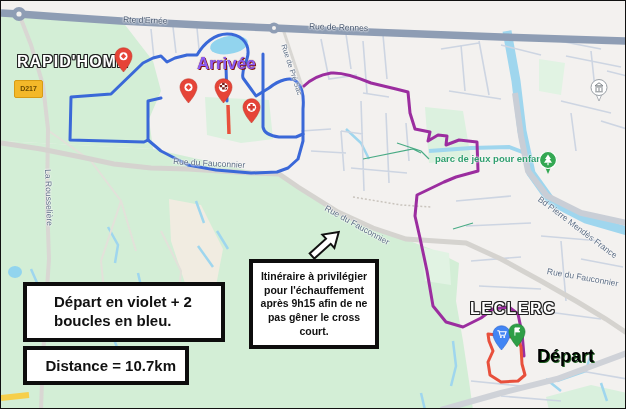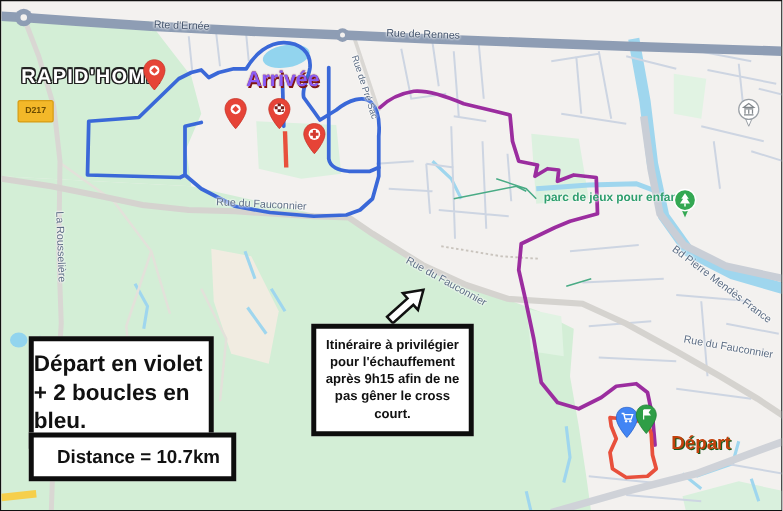--- a/index.html
+++ b/index.html
@@ -143,7 +143,7 @@
   </svg>
 
 
-  <div class="note-box" style="left:22px;top:268px;width:140px;padding:7px 0;font-size:18px;line-height:1.25">Départ en violet + 2 boucles en bleu.</div>
+  <div class="note-box" style="left:22px;top:281px;width:140px;padding:7px 27px;font-size:15px;line-height:1.25">Départ en violet + 2 boucles en bleu.</div>
 
   <div class="note-box" style="left:22px;top:345px;width:140px;padding:7px 9px;font-size:15px;text-align:right">Distance = 10.7km</div>
 

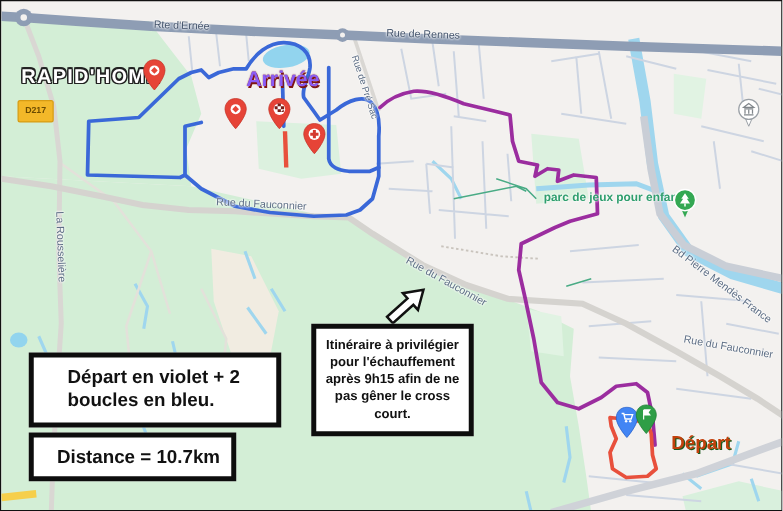--- a/index.html
+++ b/index.html
@@ -83,6 +83,7 @@
   <div class="abs" style="left:13px;top:79px;width:27px;height:16px;background:#f3b829;border:1px solid #d79c14;border-radius:2px;color:#6b4b00;font-size:7px;font-weight:bold;text-align:center;line-height:16px">D217</div>
 
   <div class="place-label" style="left:16px;top:52px;font-size:16px;letter-spacing:1px">RAPID'HOME</div>
+  <div class="place-label" style="left:469px;top:299px;font-size:16px;letter-spacing:1.5px">LECLERC</div>
   <div class="poi-label" style="left:434px;top:152px">parc de jeux pour enfant</div>
 
   <div class="abs" style="left:196px;top:53px;font-size:17px;font-weight:bold;color:#8b5cf6;text-shadow:1px 1px 0 #7d1414,0 0 1px #7d1414">Arrivée</div>

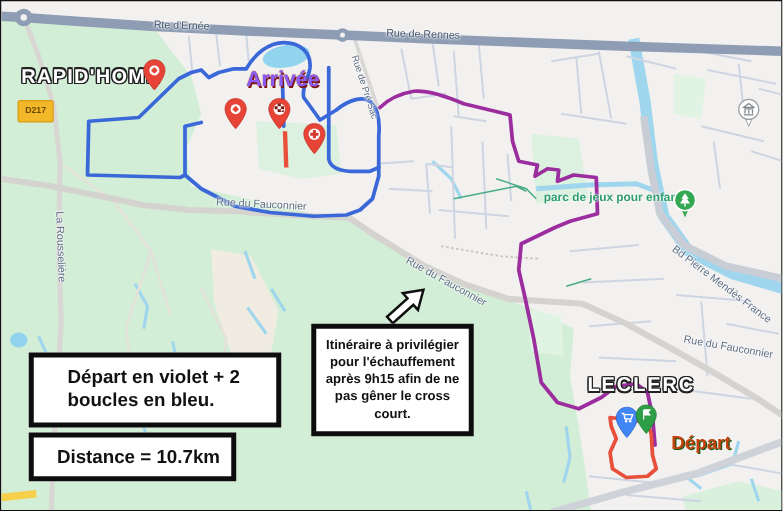--- a/index.html
+++ b/index.html
@@ -87,7 +87,7 @@
   <div class="poi-label" style="left:434px;top:152px">parc de jeux pour enfant</div>
 
   <div class="abs" style="left:196px;top:53px;font-size:17px;font-weight:bold;color:#8b5cf6;text-shadow:1px 1px 0 #7d1414,0 0 1px #7d1414">Arrivée</div>
-  <div class="abs" style="left:536px;top:345px;font-size:15px;font-weight:bold;color:#c2410c;text-shadow:1px 1px 0 #1c5a1e,0 0 2px #fff">Départ</div>
+  <div class="abs" style="left:536px;top:345px;font-size:18px;font-weight:bold;color:#000000;text-shadow:1px 1px 0 #1c5a1e,0 0 2px #fff">Départ</div>
 
   <svg class="pin" style="left:113px;top:46px" width="19" height="26" viewBox="0 0 19 26">
     <path d="M9.5 0.8 C4.4 0.8 1 4.6 1 9.3 C1 15.5 9.5 25 9.5 25 C9.5 25 18 15.5 18 9.3 C18 4.6 14.6 0.8 9.5 0.8 Z" fill="#e64437" stroke="#c5372c" stroke-width="0.6"></path>

